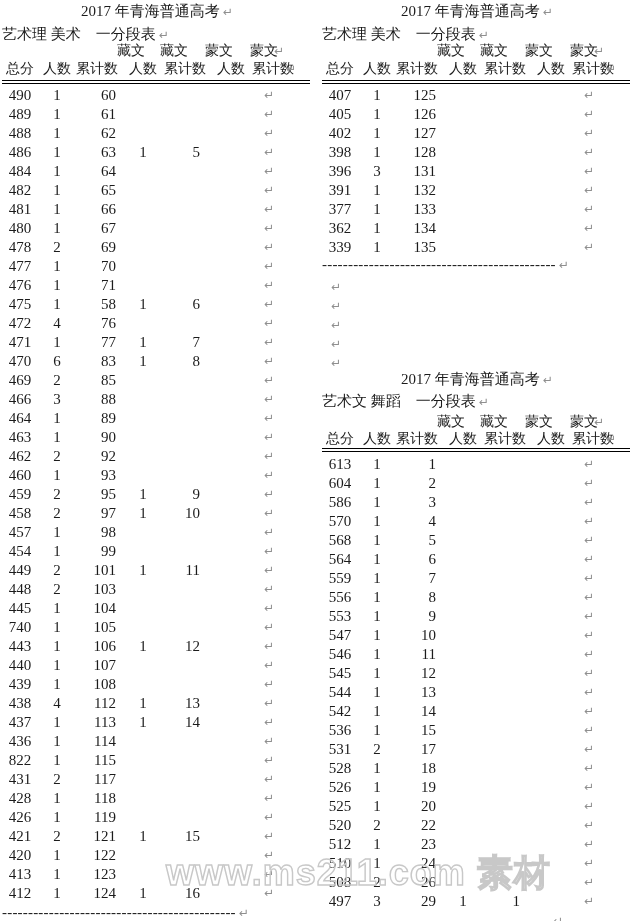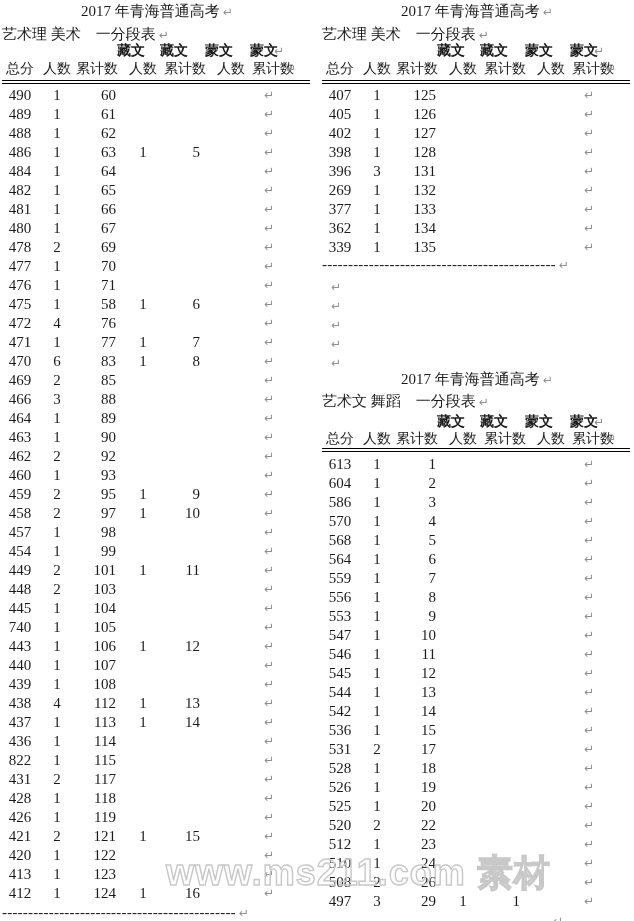--- a/index.html
+++ b/index.html
@@ -17,7 +17,7 @@
   .grid .cell:nth-child(3){text-align:right;padding-right:6px;}
   .grid .cell:nth-child(5){text-align:right;padding-right:10px;}
   .grid .cell:nth-child(7){text-align:right;padding-right:10px;}
-  .hdr1 .cell{text-align:center;padding:0;transform:translateX(-12px);font-weight:bold;}
+  .hdr1 .cell{text-align:center;padding:0;transform:translateX(-12px);}
   .rule{width:308px;height:2px;border-top:1.4px solid #000;border-bottom:1px solid #000;}
   .rows .row{height:19px;line-height:19px;font-size:15px;}
   .row{position:relative;}

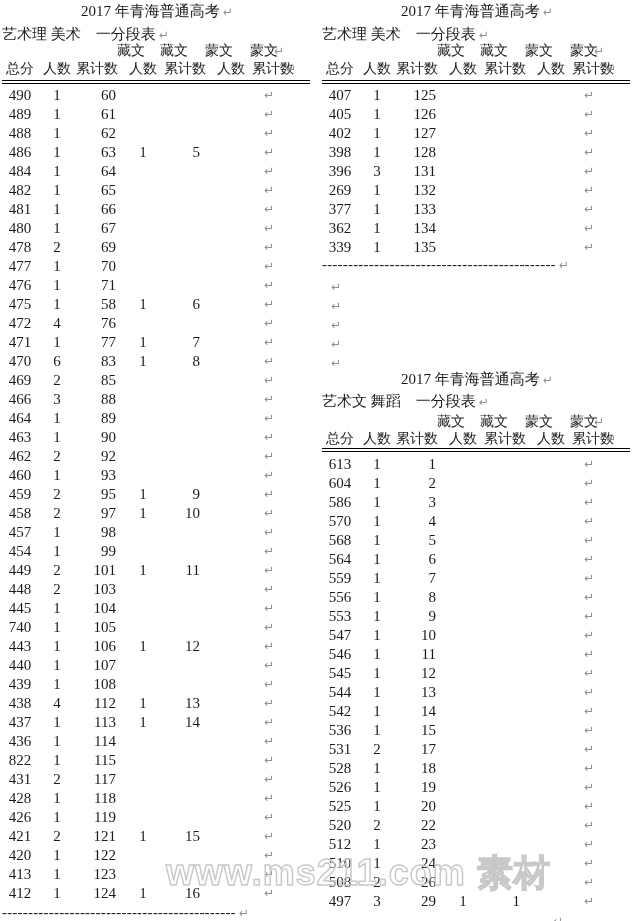--- a/index.html
+++ b/index.html
@@ -586,7 +586,7 @@
           <span class="pil">↵</span>
         </div>
         <div class="grid row">
-          <span class="cell">269</span>
+          <span class="cell">391</span>
           <span class="cell">1</span>
           <span class="cell">132</span>
           <span class="cell"></span>

